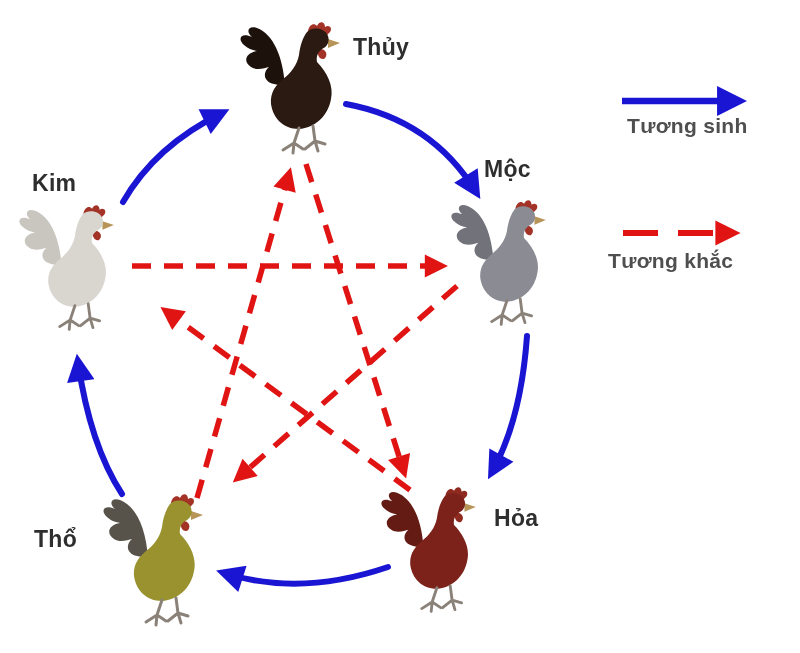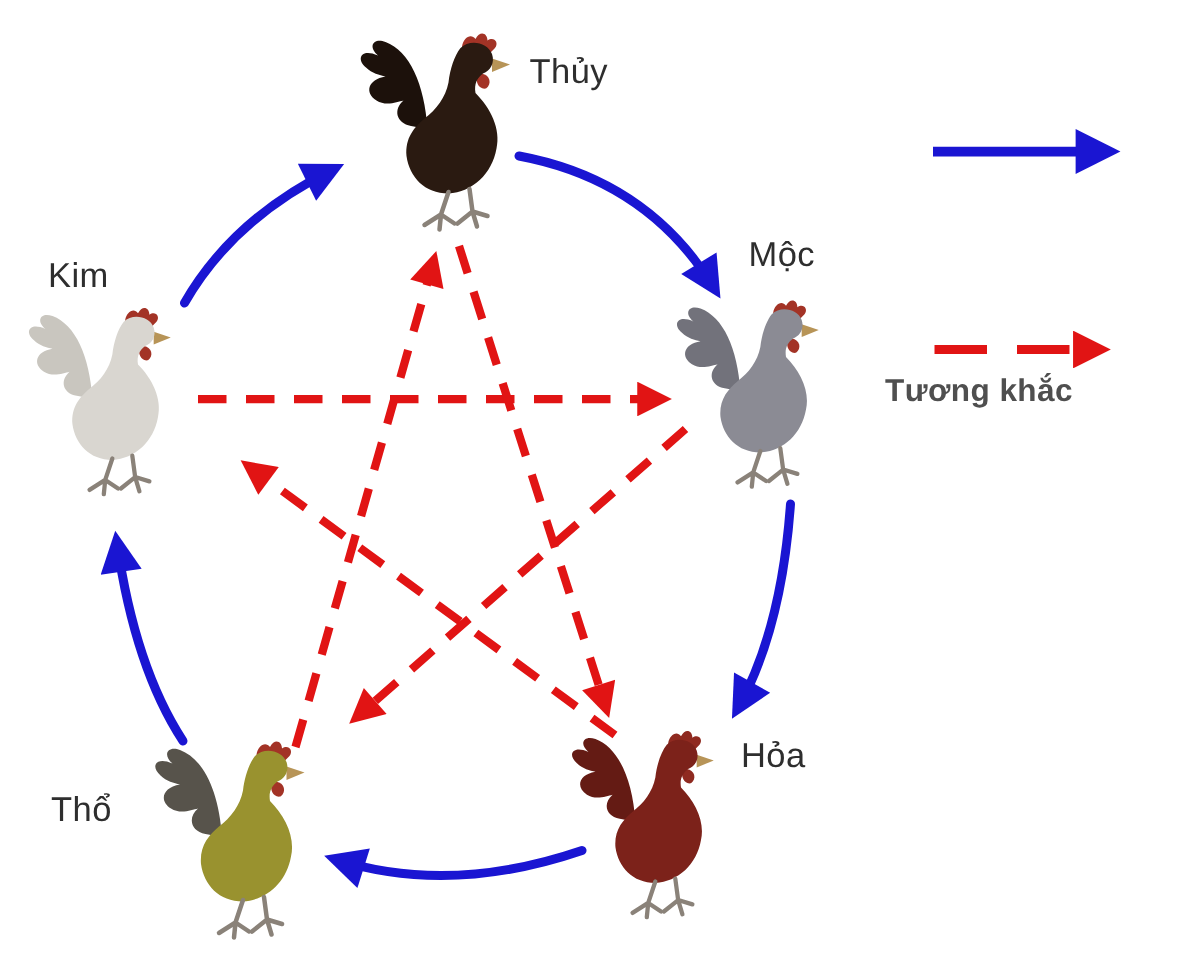--- a/index.html
+++ b/index.html
@@ -9,7 +9,7 @@
   }
   .stage svg{position:absolute;left:0;top:0;}
   .node-label{
-    position:absolute;font-size:23px;font-weight:normal;color:#2e2e2e;
+    position:absolute;font-size:23px;font-weight:bold;color:#2e2e2e;
     white-space:nowrap;letter-spacing:.3px;
   }
   .legend-label{

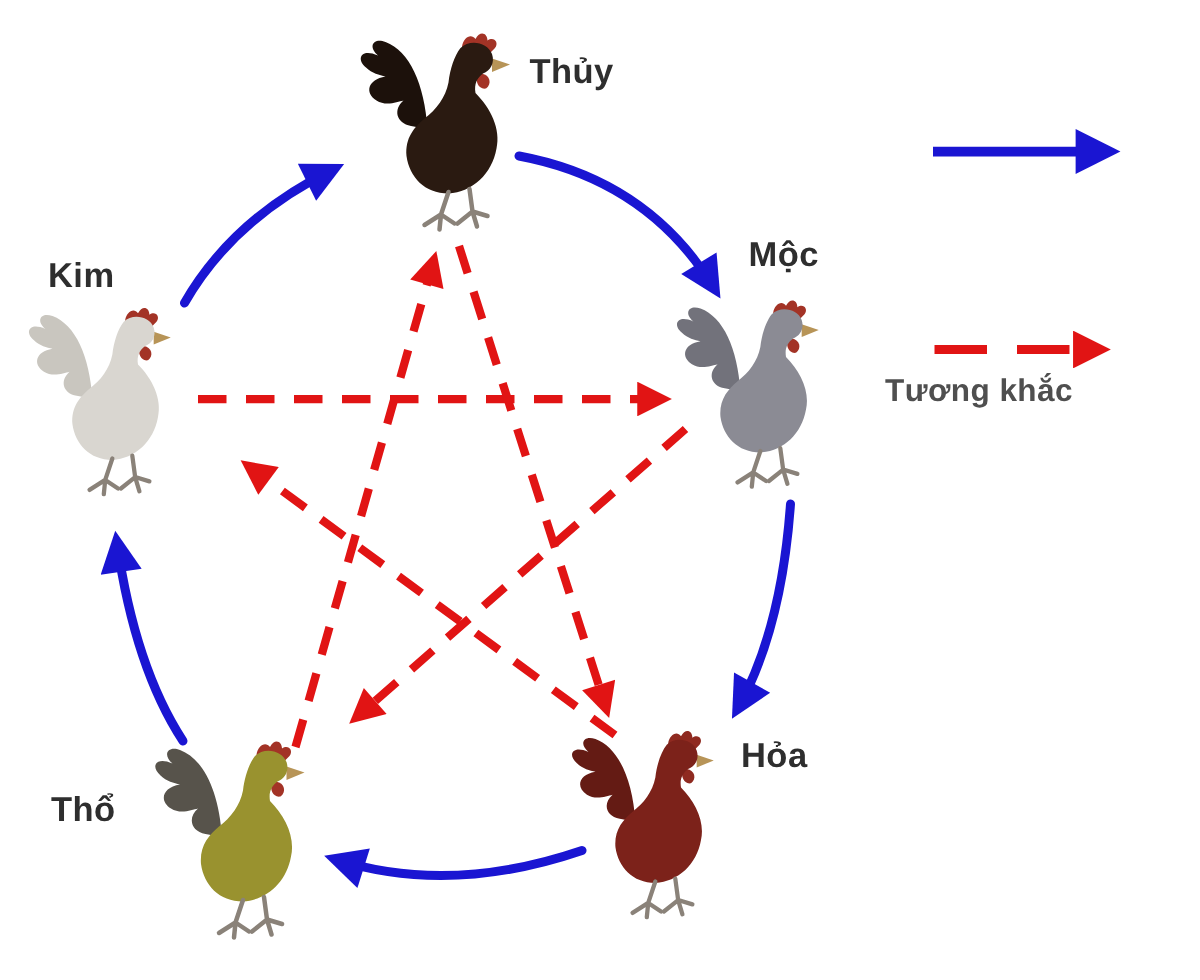--- a/index.html
+++ b/index.html
@@ -78,6 +78,7 @@
   <span class="node-label" style="left:34px;top:526px">Thổ</span>
   <span class="node-label" style="left:32px;top:170px">Kim</span>
 
+  <span class="legend-label" style="left:627px;top:114px">Tương sinh</span>
   <span class="legend-label" style="left:590px;top:249px">Tương khắc</span>
 
 </div>

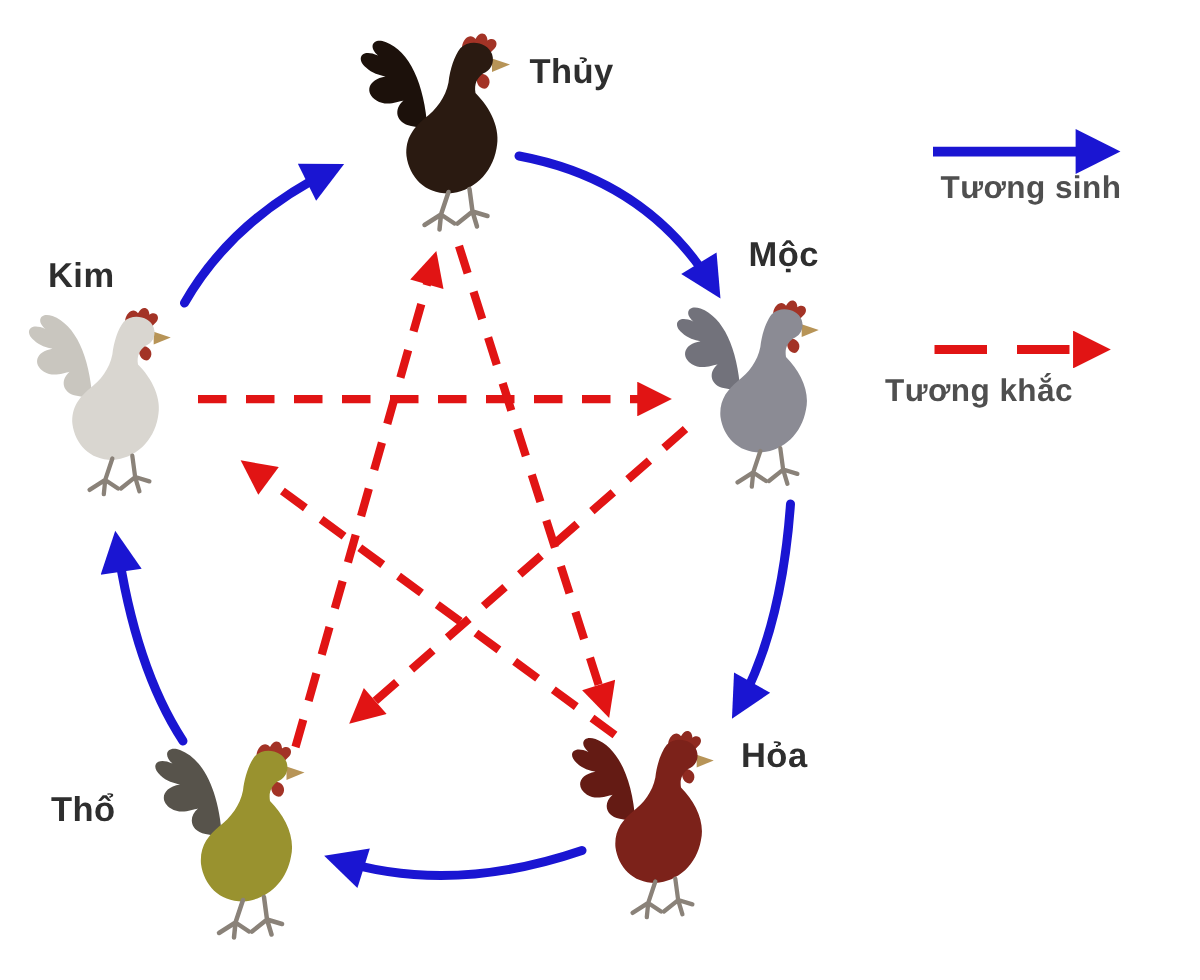--- a/index.html
+++ b/index.html
@@ -73,7 +73,7 @@
   </svg>
 
   <span class="node-label" style="left:353px;top:34px">Thủy</span>
-  <span class="node-label" style="left:499px;top:156px">Mộc</span>
+  <span class="node-label" style="left:484px;top:156px">Mộc</span>
   <span class="node-label" style="left:494px;top:490px">Hỏa</span>
   <span class="node-label" style="left:34px;top:526px">Thổ</span>
   <span class="node-label" style="left:32px;top:170px">Kim</span>

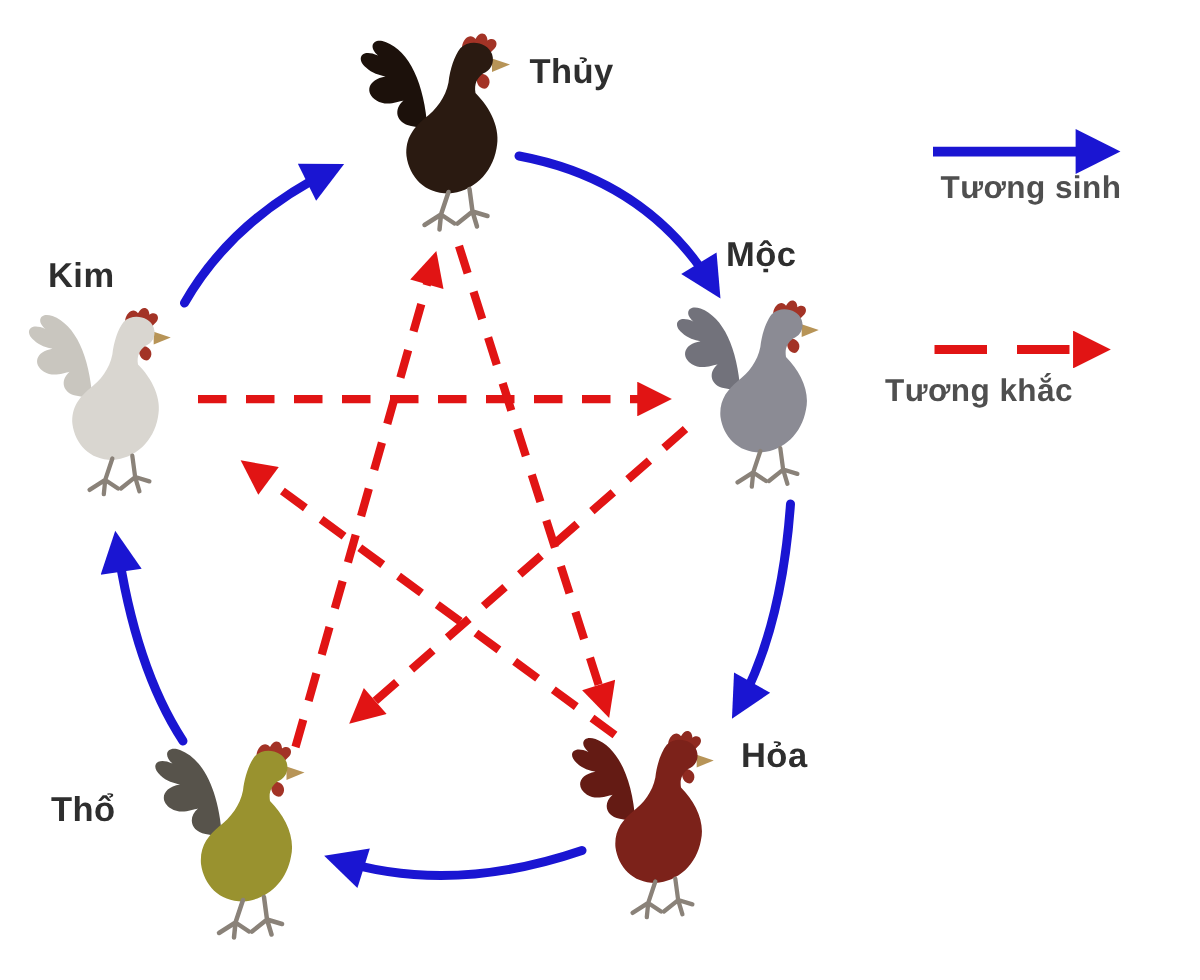--- a/index.html
+++ b/index.html
@@ -79,7 +79,7 @@
   <span class="node-label" style="left:32px;top:170px">Kim</span>
 
   <span class="legend-label" style="left:627px;top:114px">Tương sinh</span>
-  <span class="legend-label" style="left:590px;top:249px">Tương khắc</span>
+  <span class="legend-label" style="left:608px;top:249px">Tương khắc</span>
 
 </div>
 

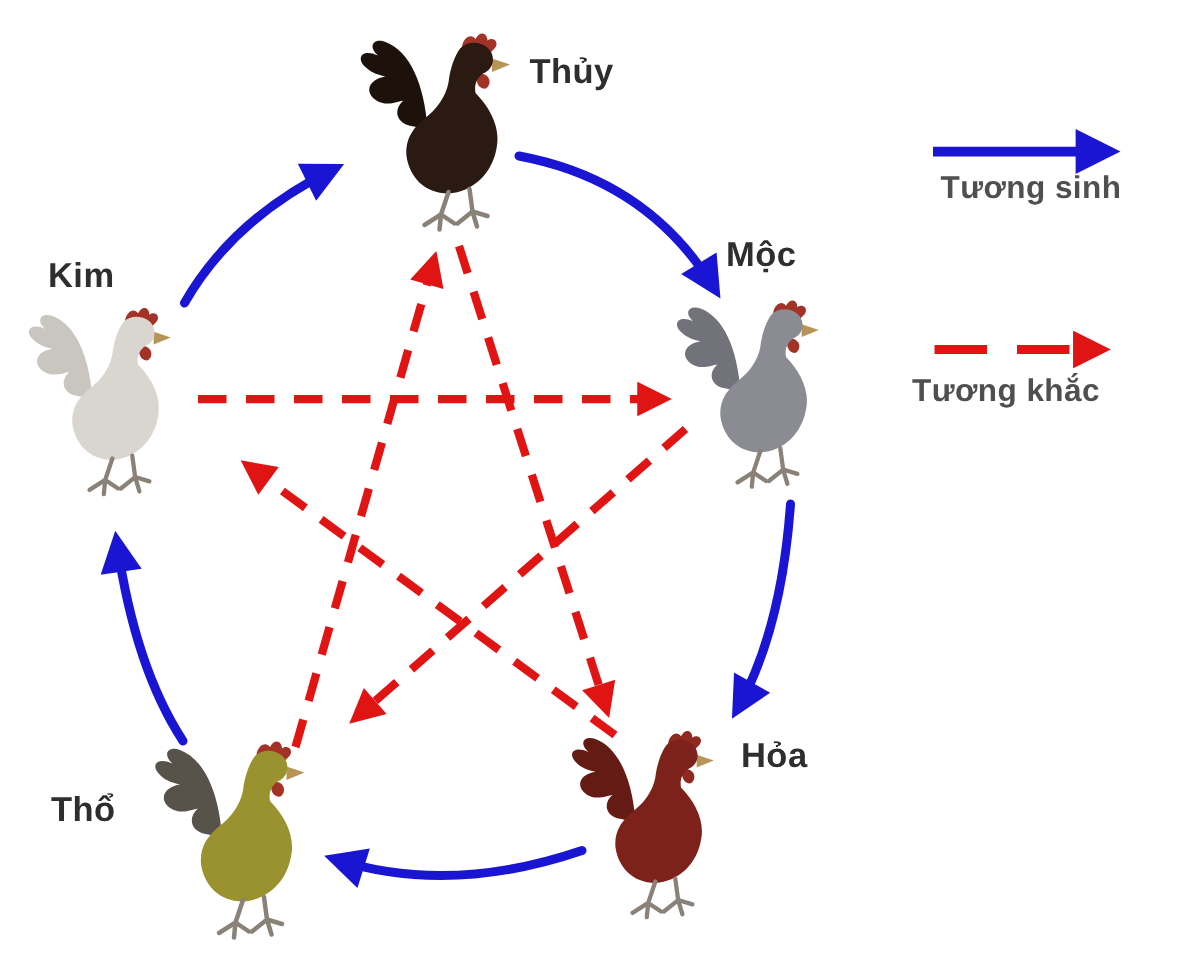--- a/index.html
+++ b/index.html
@@ -74,7 +74,7 @@
 
   <span class="node-label" style="left:353px;top:34px">Thủy</span>
   <span class="node-label" style="left:484px;top:156px">Mộc</span>
-  <span class="node-label" style="left:494px;top:490px">Hỏa</span>
+  <span class="node-label" style="left:494px;top:505px">Hỏa</span>
   <span class="node-label" style="left:34px;top:526px">Thổ</span>
   <span class="node-label" style="left:32px;top:170px">Kim</span>
 

